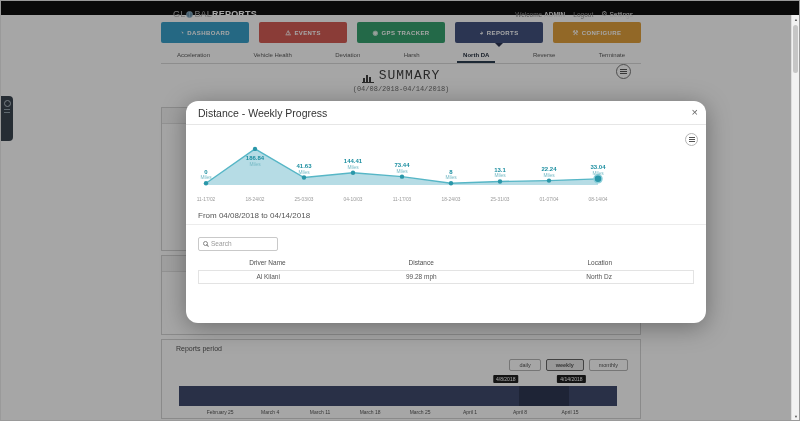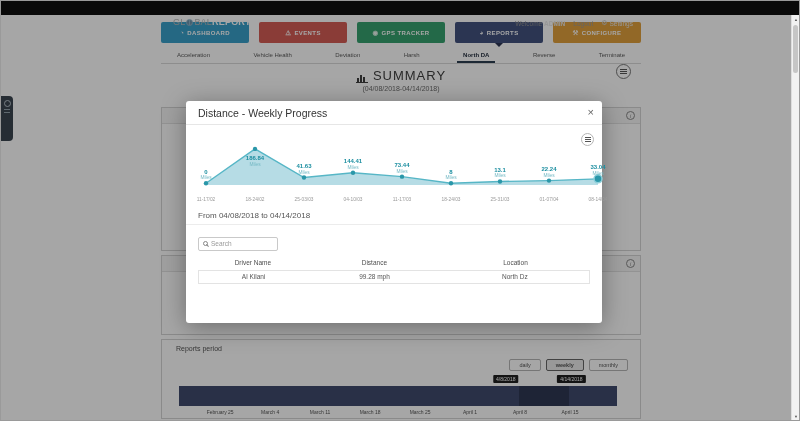--- a/index.html
+++ b/index.html
@@ -10,7 +10,7 @@
 
   
   .topbar { position: absolute; left:0; top:0; width:800px; height:14px; background:#101010; z-index:2; }
-  .topbar-inner { position:absolute; left:160px; width:480px; height:26px; display:flex; align-items:flex-end; }
+  .topbar-inner { position:absolute; left:160px; width:480px; height:26px; display:flex; align-items:center; }
   .logo { display:flex; align-items:center; margin-left:12px; font-size:9px; color:#b9b9b9; letter-spacing:.2px; }
   .logo b { color:#fff; }
   .globe { display:inline-block; width:7px; height:7px; border:1px solid #8fb3c9; border-radius:50%;

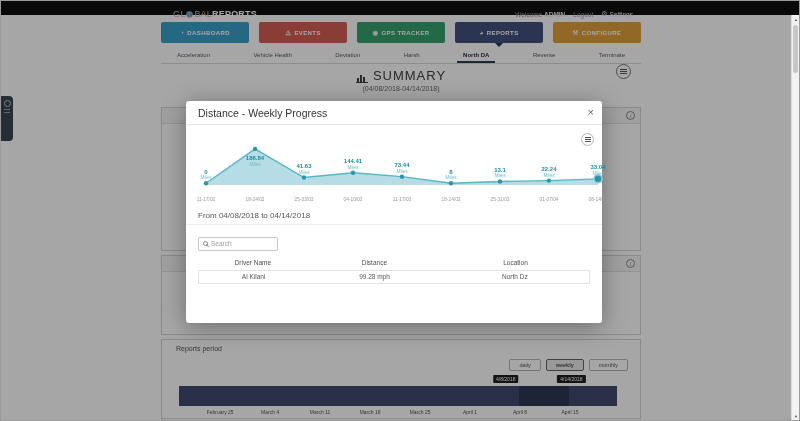--- a/index.html
+++ b/index.html
@@ -43,7 +43,7 @@
   .tab.active { color:#1f2a3a; border-bottom:2px solid #2c3e50; font-weight:bold; }
 
   
-  .summary { position:absolute; left:160px; top:67px; width:480px; text-align:center; }
+  .summary { position:absolute; left:160px; top:67px; width:480px; text-align:center;font-family:Liberation Mono, monospace; }
   .summary-title { font-size:13px; color:#3f3f3f; letter-spacing:1px; display:flex;
                    align-items:flex-end; justify-content:center; gap:5px; }
   .chart-glyph { display:inline-flex; align-items:flex-end; gap:1px; width:12px; height:10px;

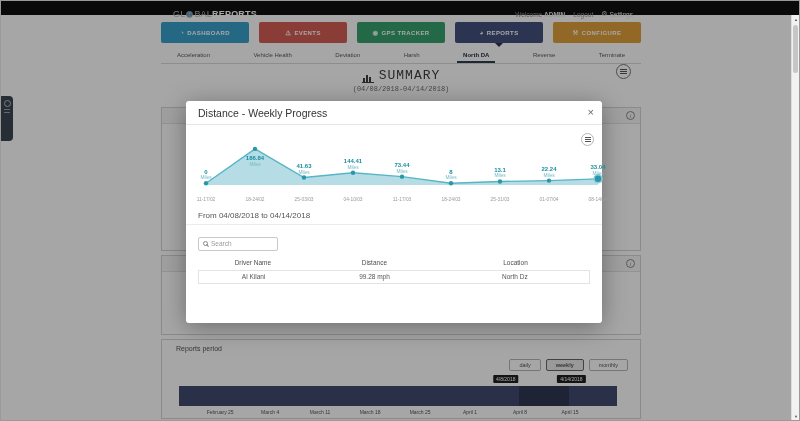--- a/index.html
+++ b/index.html
@@ -94,8 +94,8 @@
 
   
   .overlay { position:absolute; inset:0; background:rgba(0,0,0,0.35); z-index:10; }
-  .modal { position:absolute; left:185px; top:100px; width:416px; height:222px; background:#fff; z-index:20;
-           border-radius:3px; box-shadow:0 4px 24px rgba(0,0,0,.35); }
+  .modal { position:absolute; left:185px; top:100px; width:520px; height:222px; background:#fff; z-index:20;
+           border-radius:12px; box-shadow:0 4px 24px rgba(0,0,0,.35); }
   .modal-head { height:24px; border-bottom:1px solid #e6e6e6; padding:0 12px; display:flex; align-items:center; position:relative; }
   .modal-title { font-size:10.5px; color:#333; }
   .modal-close { position:absolute; right:8px; top:3px; font-size:11px; color:#666; cursor:pointer; line-height:16px; }

